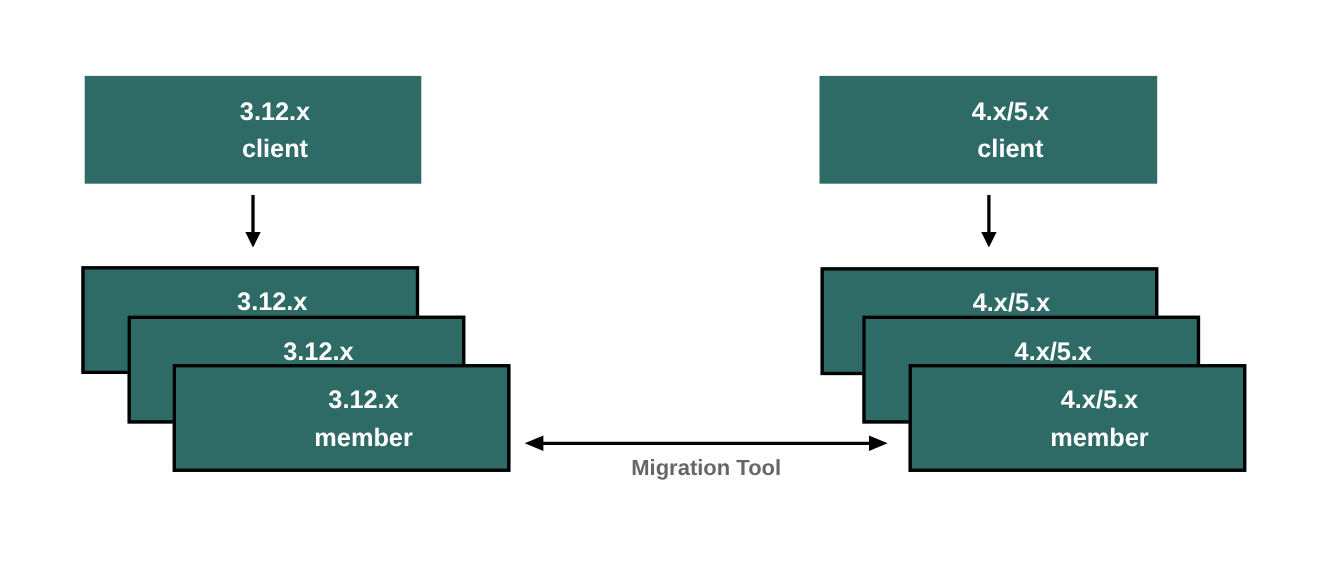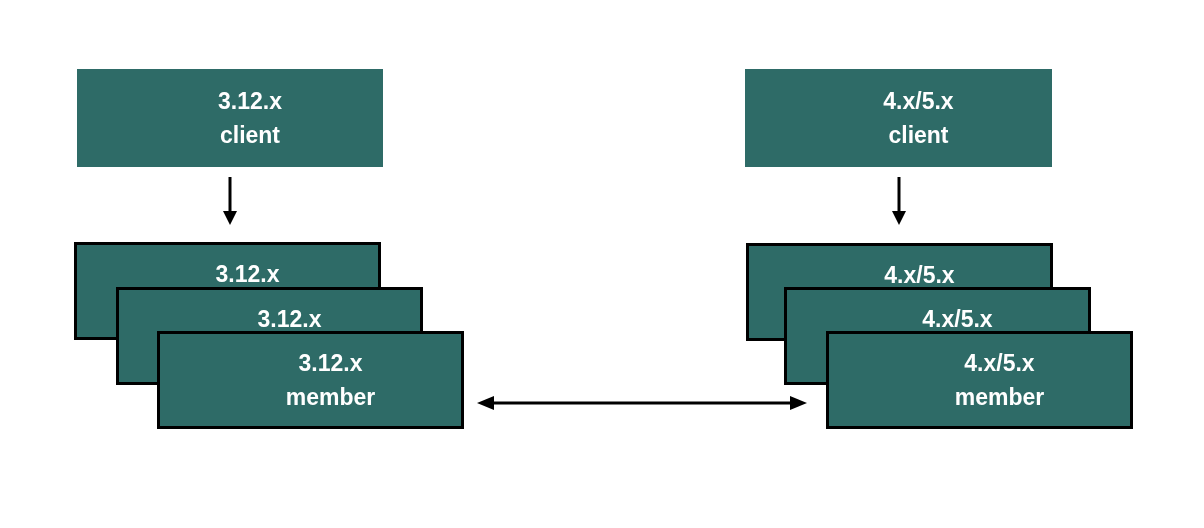--- a/index.html
+++ b/index.html
@@ -105,6 +105,7 @@
     <polygon points="330,11 313,4 313,18" fill="var(--arrow)"></polygon>
   </svg>
 
+  <div class="migration-label">Migration Tool</div>
 
 </div>
 

